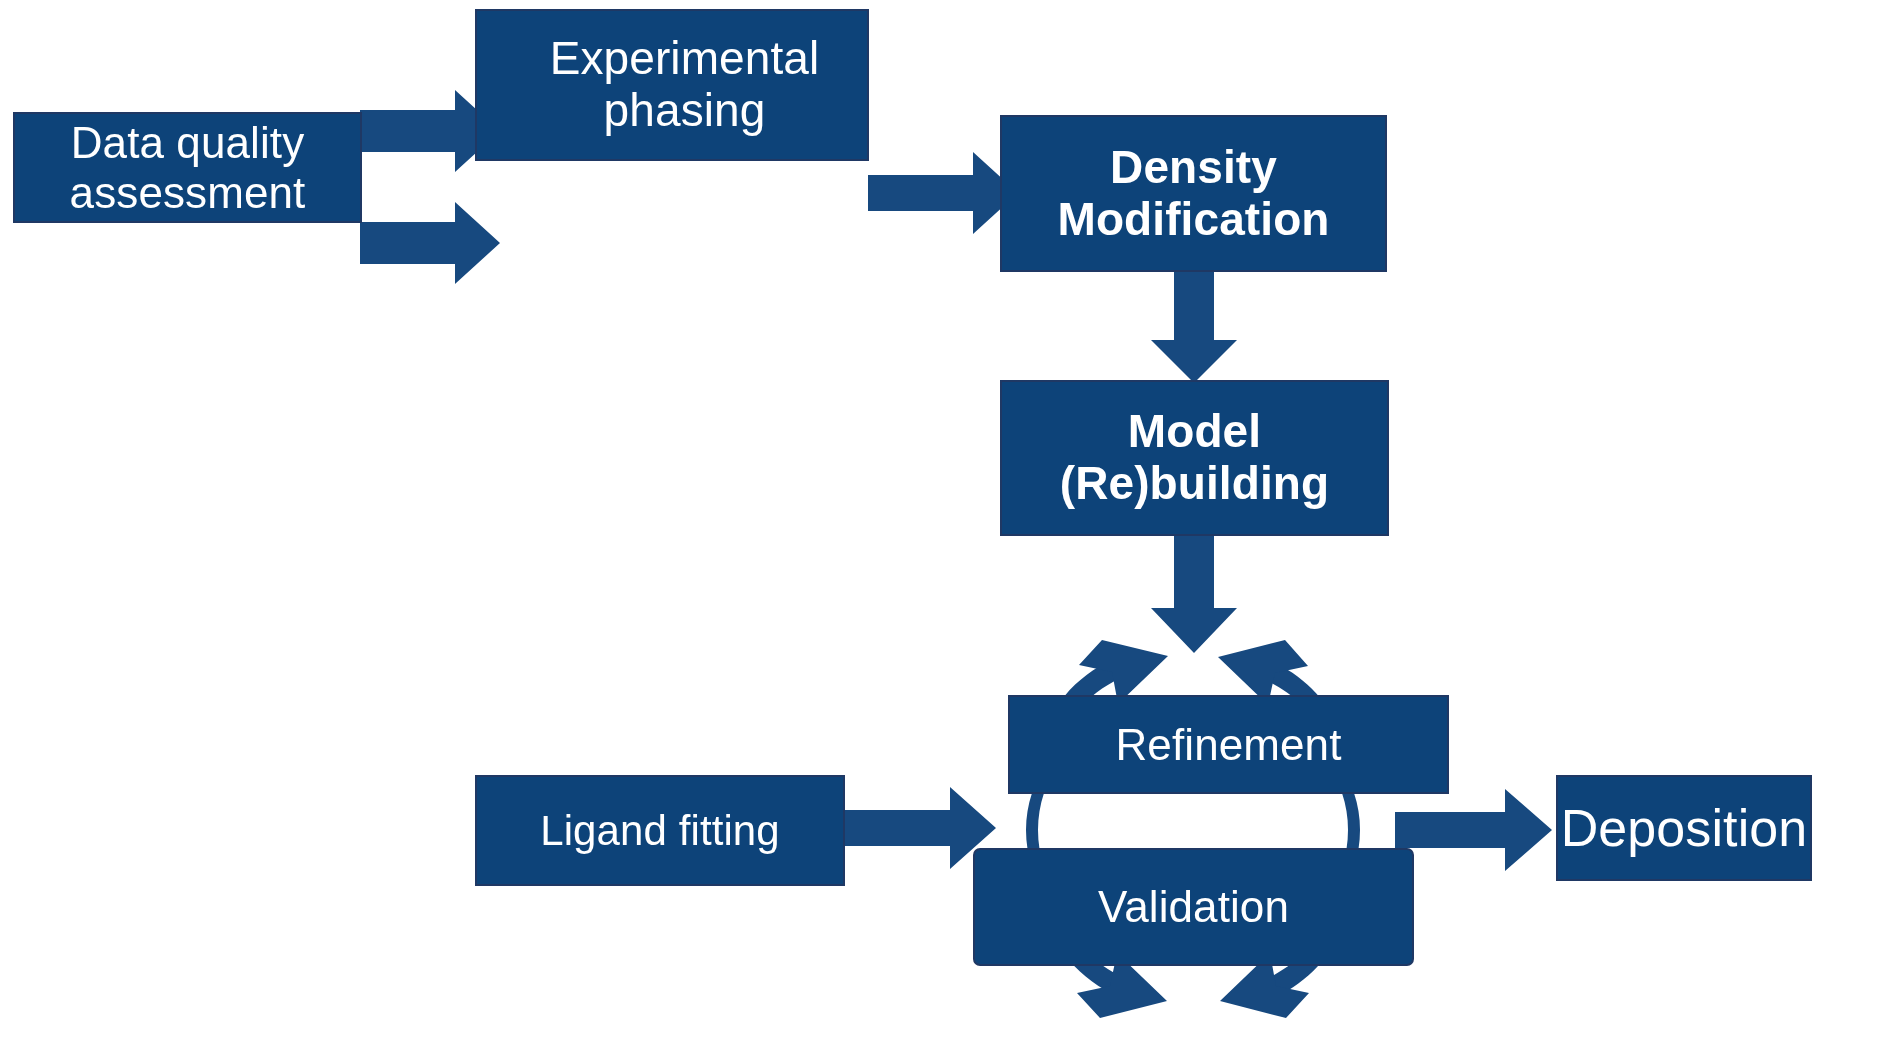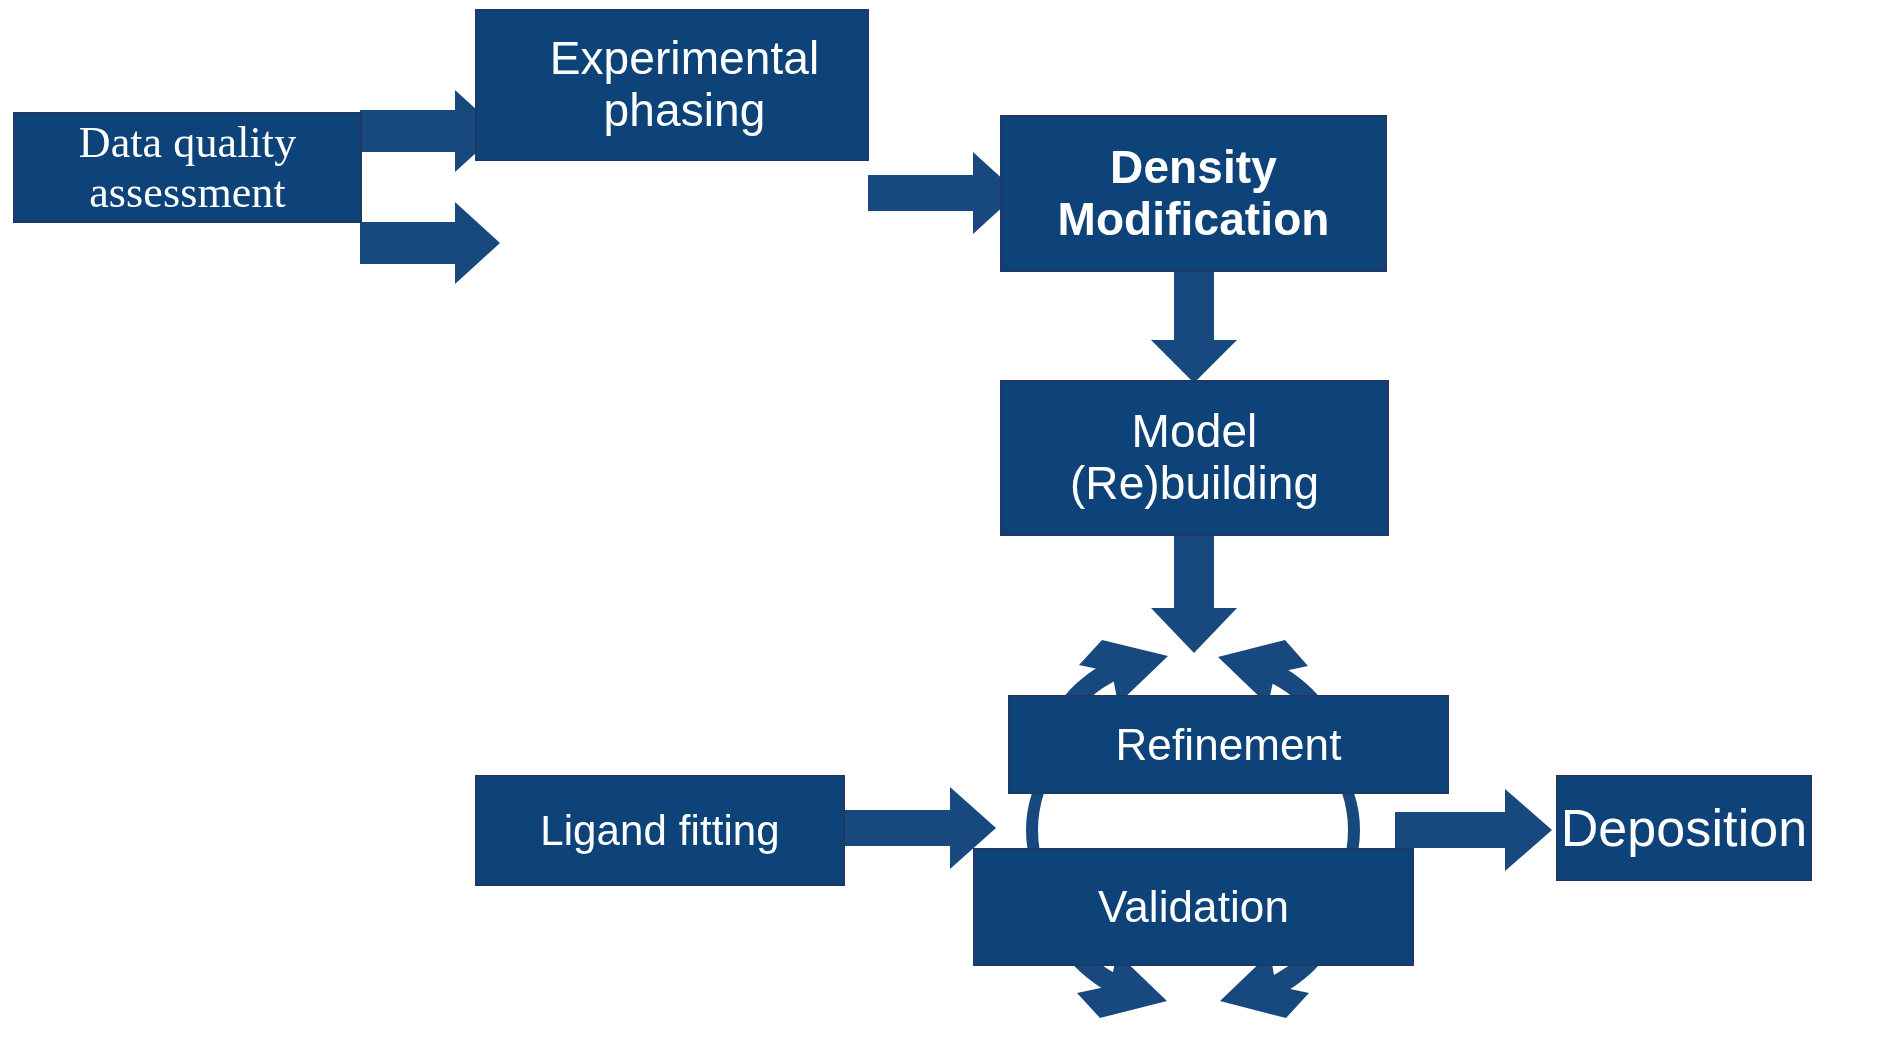--- a/index.html
+++ b/index.html
@@ -109,7 +109,7 @@
     </g>
   </svg>
 
-  <div class="node" style="left:13px; top:112px; width:349px; height:111px; font-size:44px;font-family:Liberation Serif, serif;">
+  <div class="node" style="left:13px; top:112px; width:349px; height:111px; font-size:44px;">
     <span class="node-label">Data quality
 assessment</span>
   </div>

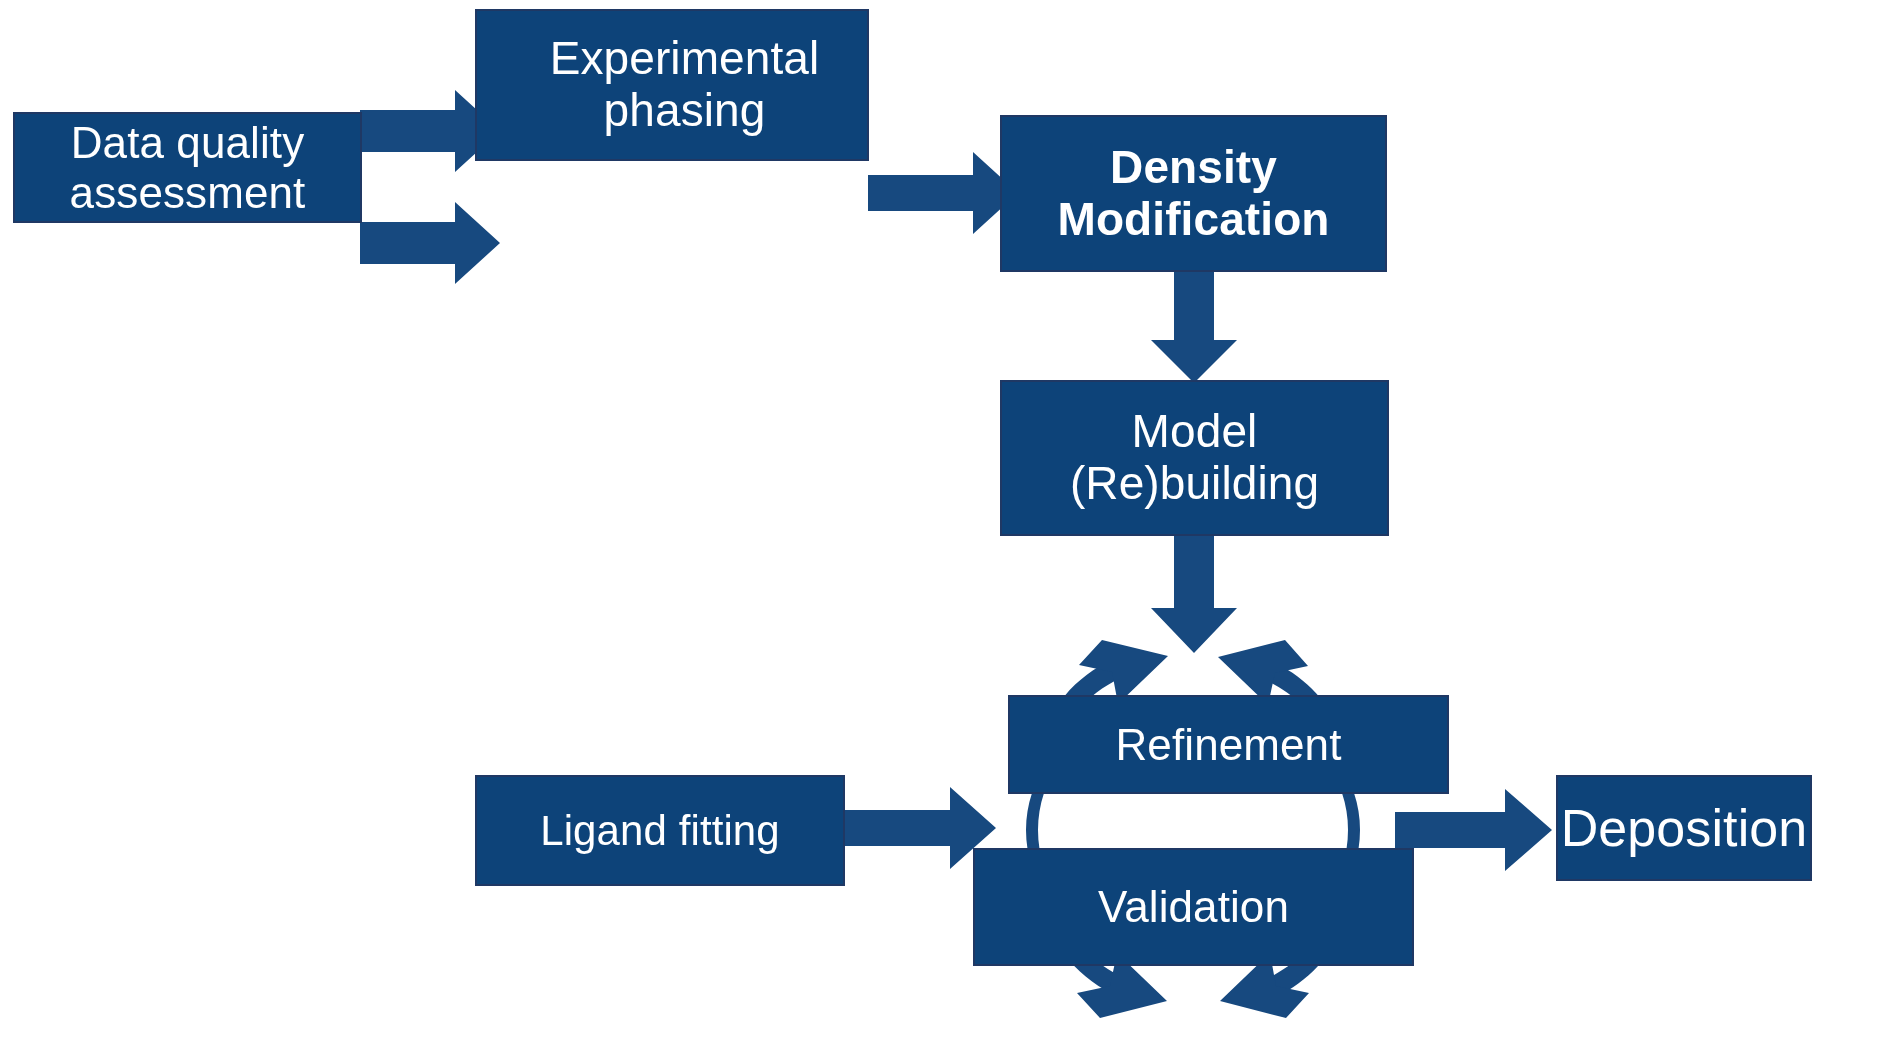--- a/index.html
+++ b/index.html
@@ -125,7 +125,7 @@
 Modification</span>
   </div>
 
-  <div class="node" style="left:1000px; top:380px; width:389px; height:156px; font-size:46px;">
+  <div class="node" style="left:1000px; top:380px; width:389px; height:156px; font-size:46px;font-weight:bold;">
     <span class="node-label">Model
 (Re)building</span>
   </div>

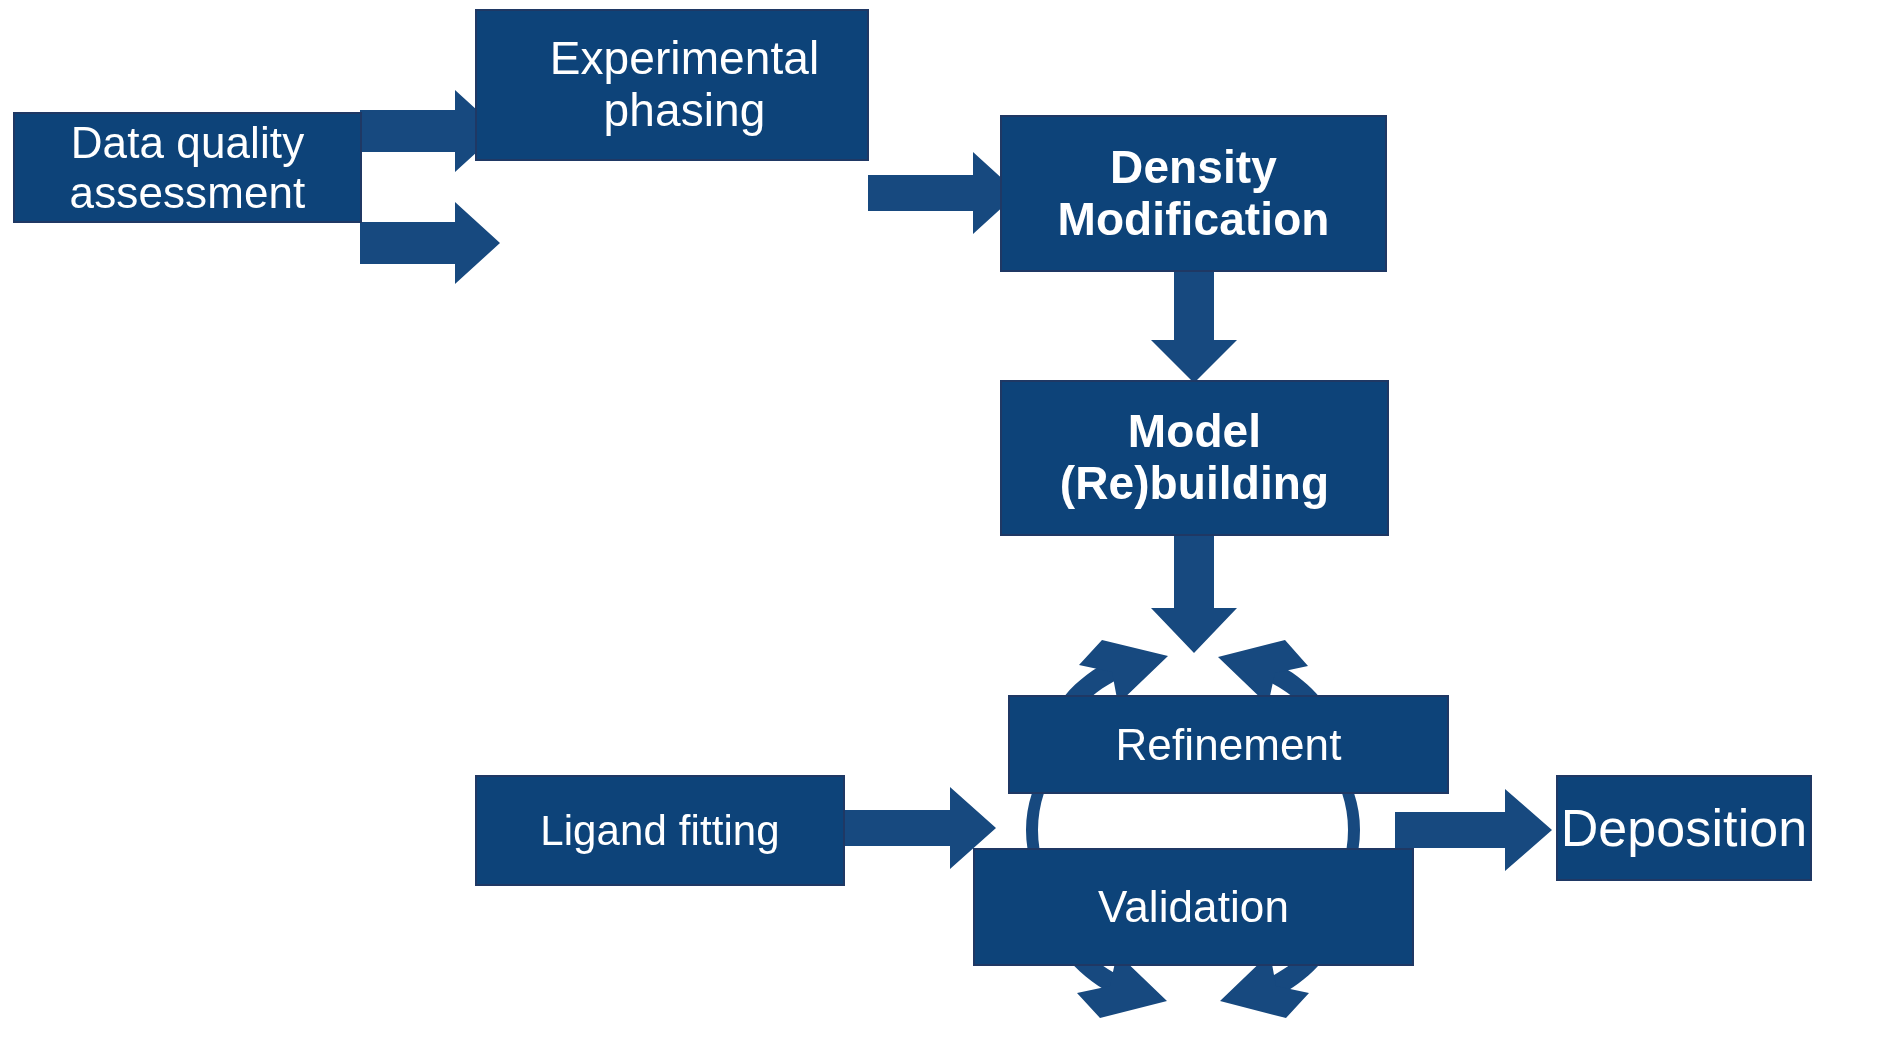--- a/index.html
+++ b/index.html
@@ -134,7 +134,7 @@
     <span class="node-label">Refinement</span>
   </div>
 
-  <div class="node" style="left:973px; top:848px; width:441px; height:118px; font-size:44px;">
+  <div class="node" style="left:973px; top:848px; width:441px; height:118px; font-size:44px;border-radius:7px;">
     <span class="node-label">Validation</span>
   </div>
 

